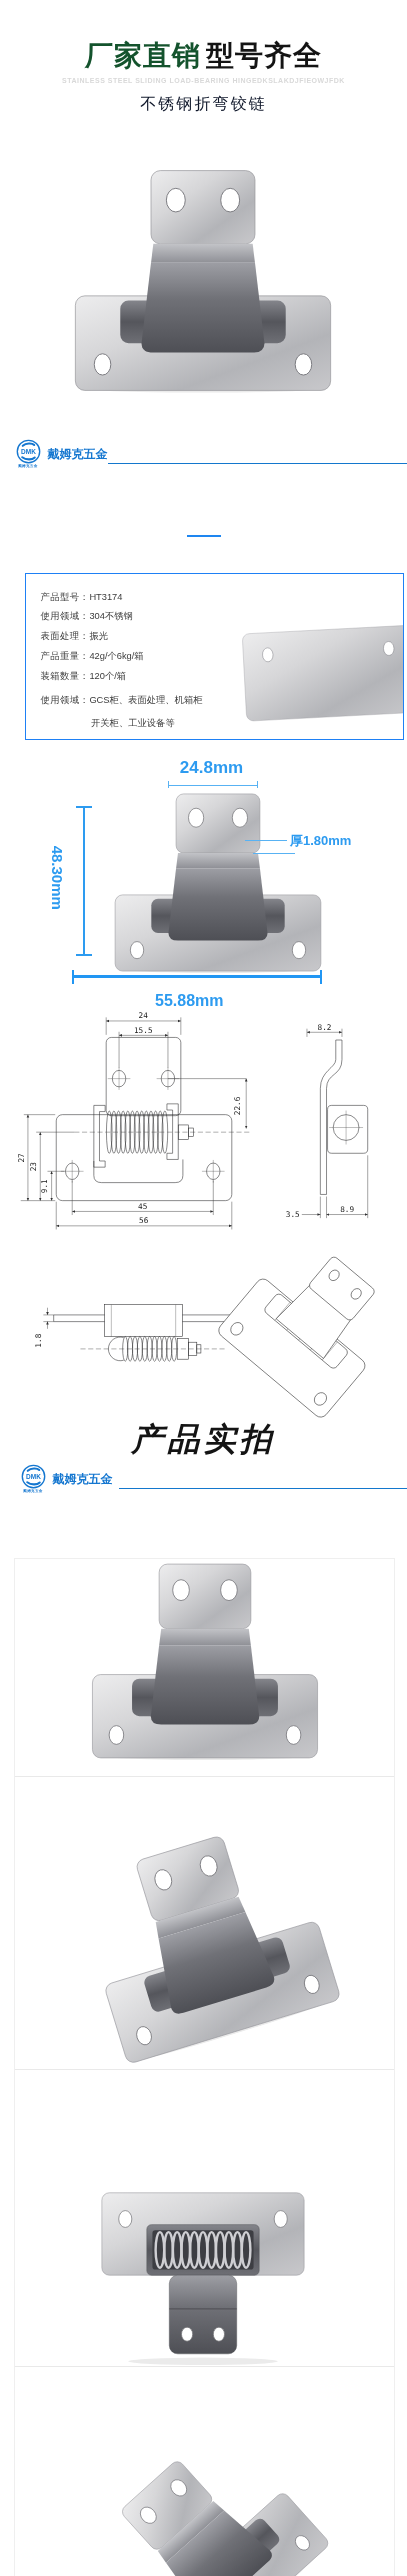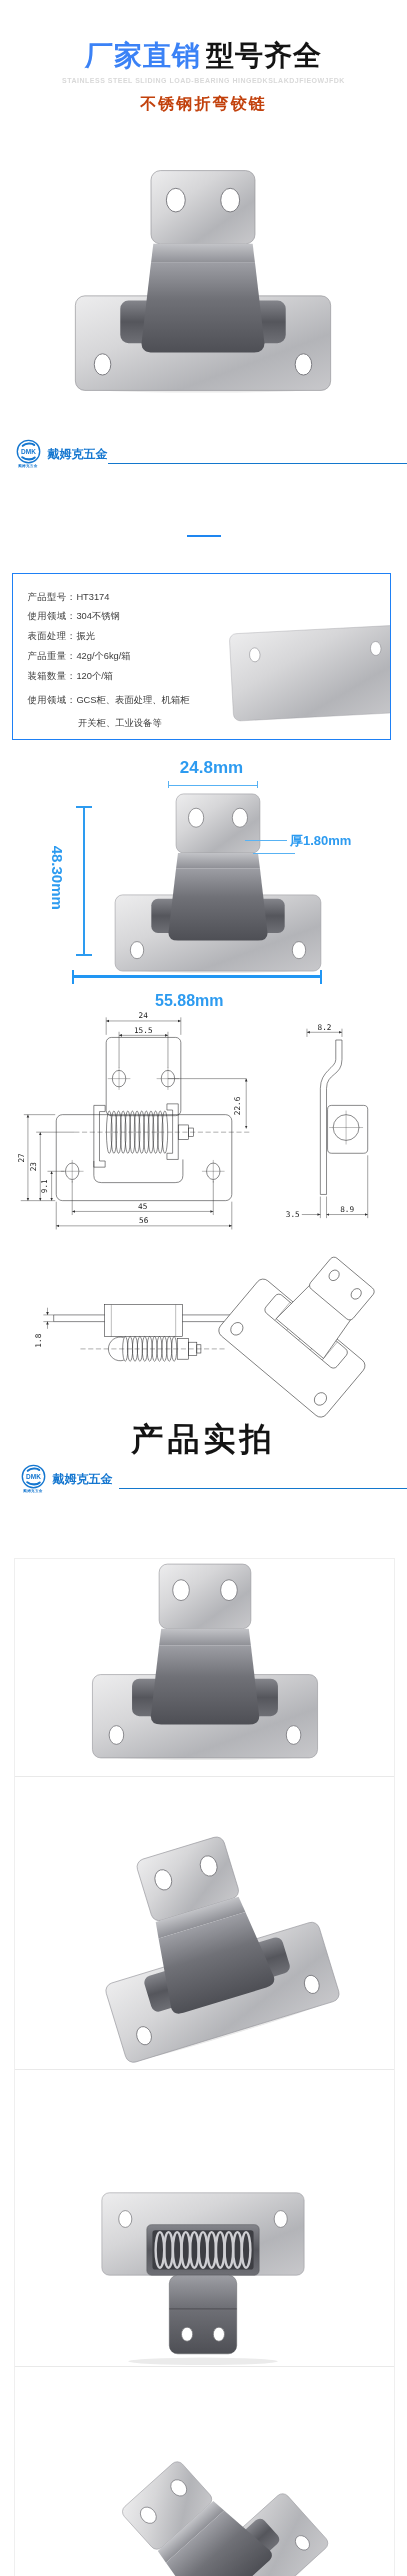--- a/index.html
+++ b/index.html
@@ -10,7 +10,7 @@
 
   
   .main-title{top:37px;font-size:28px;font-weight:900;letter-spacing:1px;color:#141414;white-space:nowrap;}
-  .main-title .hl{color:#3b82f6;}
+  .main-title .hl{color:#14532d;}
   .main-title .rest{margin-left:5.2px;}
   .sub-en{top:77px;font-size:7px;font-weight:600;color:#d9d9d9;letter-spacing:0.5px;white-space:nowrap;}
   .sub-cn{top:94px;font-size:16px;font-weight:700;color:#c2410c;letter-spacing:2.1px;}

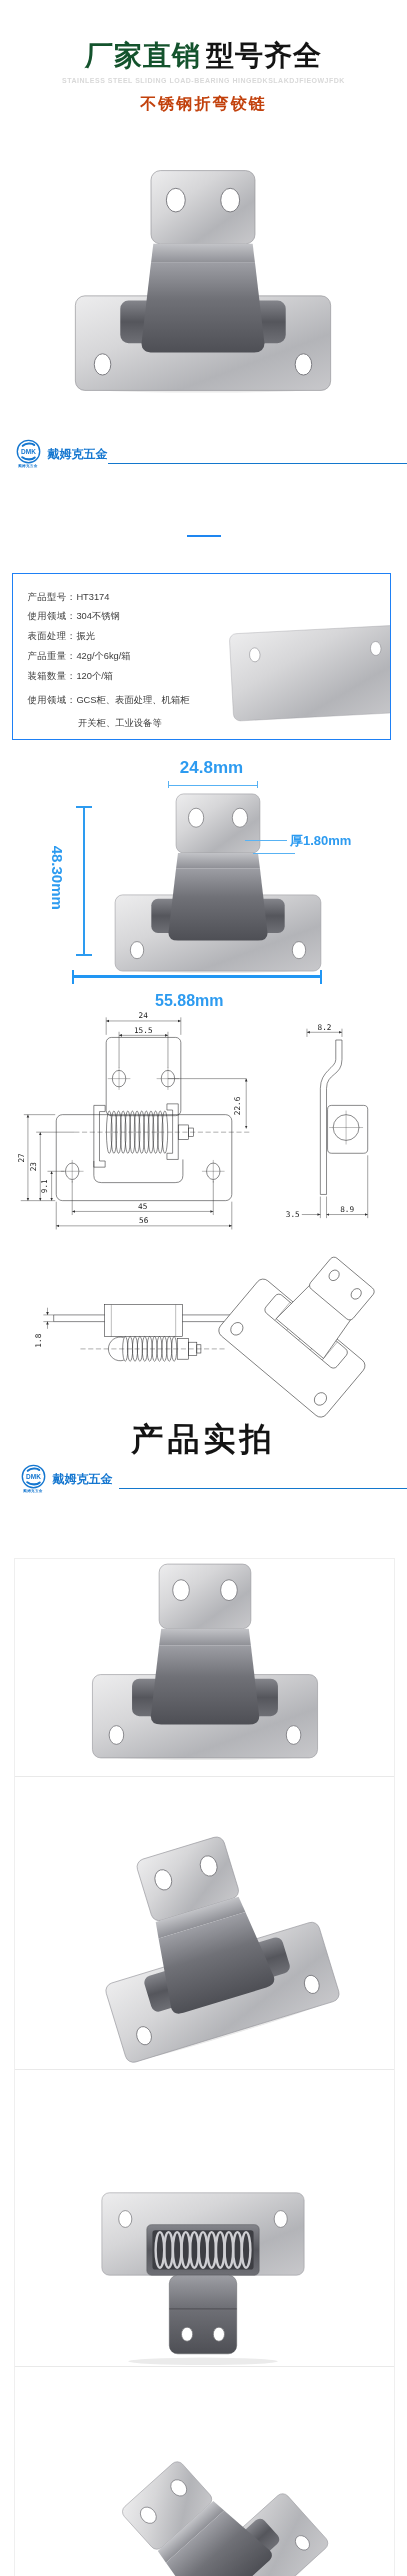--- a/index.html
+++ b/index.html
@@ -13,7 +13,7 @@
   .main-title .hl{color:#14532d;}
   .main-title .rest{margin-left:5.2px;}
   .sub-en{top:77px;font-size:7px;font-weight:600;color:#d9d9d9;letter-spacing:0.5px;white-space:nowrap;}
-  .sub-cn{top:94px;font-size:16px;font-weight:700;color:#c2410c;letter-spacing:2.1px;}
+  .sub-cn{top:94px;font-size:16px;font-weight:400;color:#0f172a;letter-spacing:2.1px;}
 
   
   .brand-name{font-size:12px;font-weight:800;color:#1577d0;white-space:nowrap;}

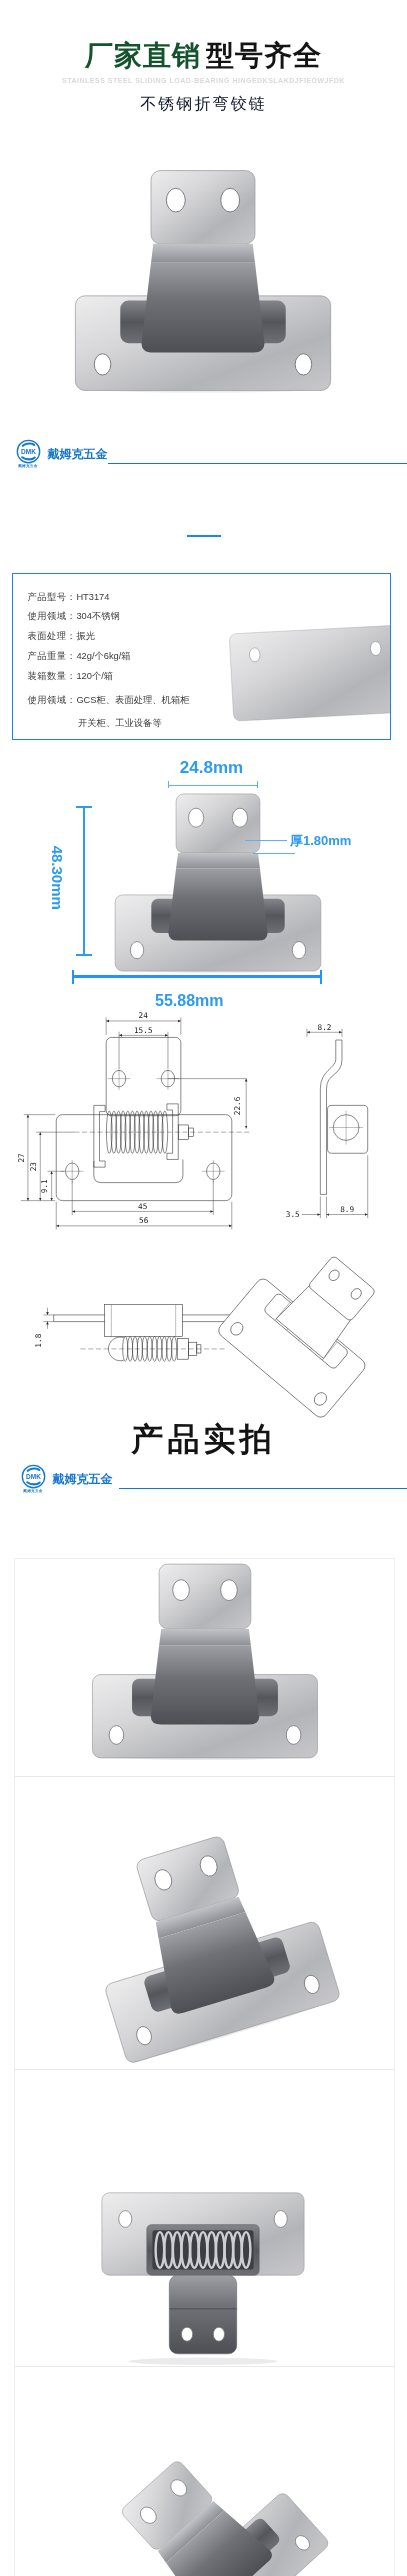--- a/index.html
+++ b/index.html
@@ -25,7 +25,7 @@
   .sec-bar{left:187px;top:535px;width:34px;height:2.1px;background:#1e86f0;}
   .sec-sub{top:541px;font-size:9.8px;font-weight:600;color:#b3b3b3;letter-spacing:0.5px;}
 
-  .spec-box{left:12px;top:573px;width:377px;height:165px;border:1px solid #1e80f5;overflow:hidden;background:#fff;}
+  .spec-box{left:25px;top:573px;width:377px;height:165px;border:1px solid #1e80f5;overflow:hidden;background:#fff;}
   .spec-row{position:absolute;left:14.4px;font-size:9.3px;color:#3b3b3b;white-space:nowrap;}
   .spec-row .lb{letter-spacing:0.5px;}
   .spec-plate{position:absolute;left:216px;top:52px;transform:rotate(-3deg);}

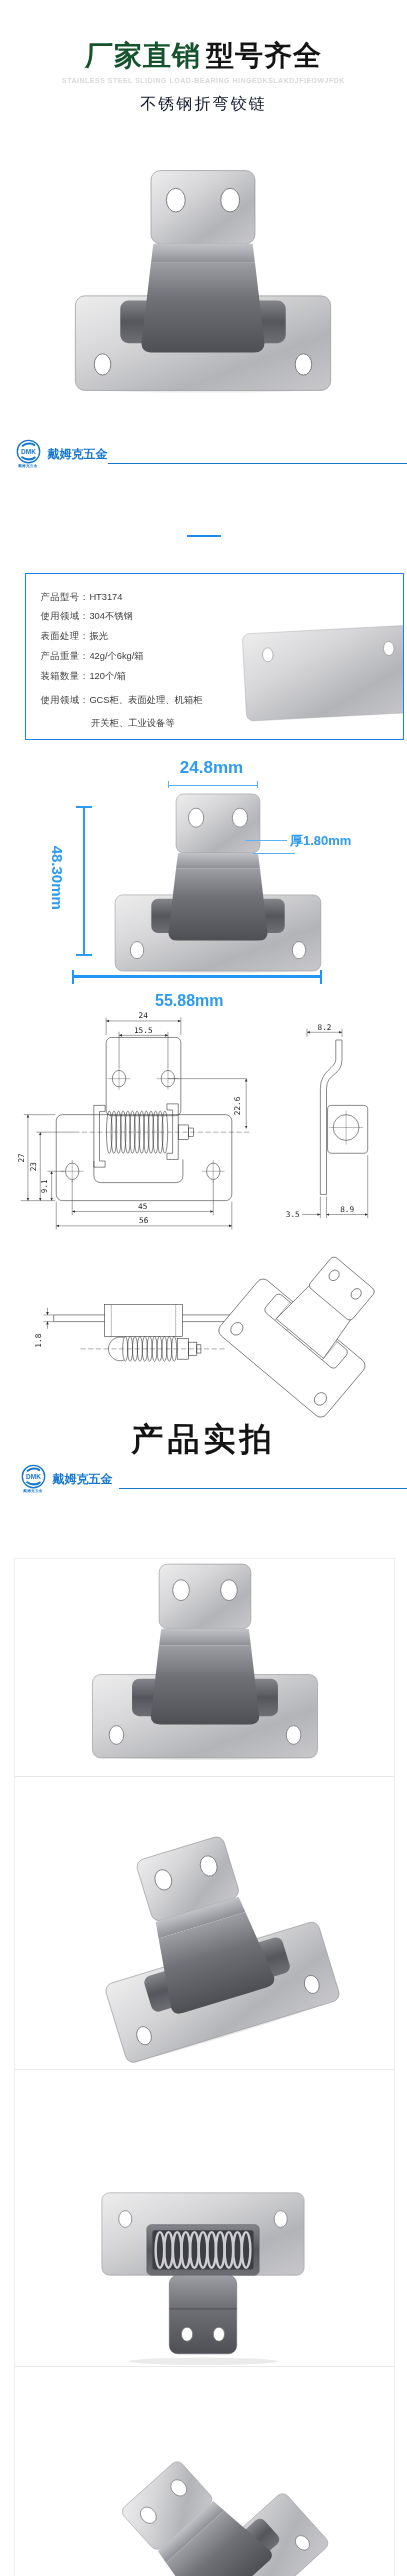--- a/index.html
+++ b/index.html
@@ -47,7 +47,7 @@
   .photo-frame{left:14px;top:1558px;width:379px;height:1116px;border:0.5px solid #efefef;background:#fff;}
   .photo-divider{position:absolute;left:0;width:379px;height:1px;background:#e9e9e9;}
   .photo-svg{position:absolute;overflow:visible;}
-  .shoot-title{top:1418px;font-size:32px;font-weight:800;color:#141414;letter-spacing:4.1px;}
+  .shoot-title{top:1418px;font-size:32px;font-weight:800;color:#141414;letter-spacing:4.1px;font-style:italic;}
 </style>
 </head>
 <body>

